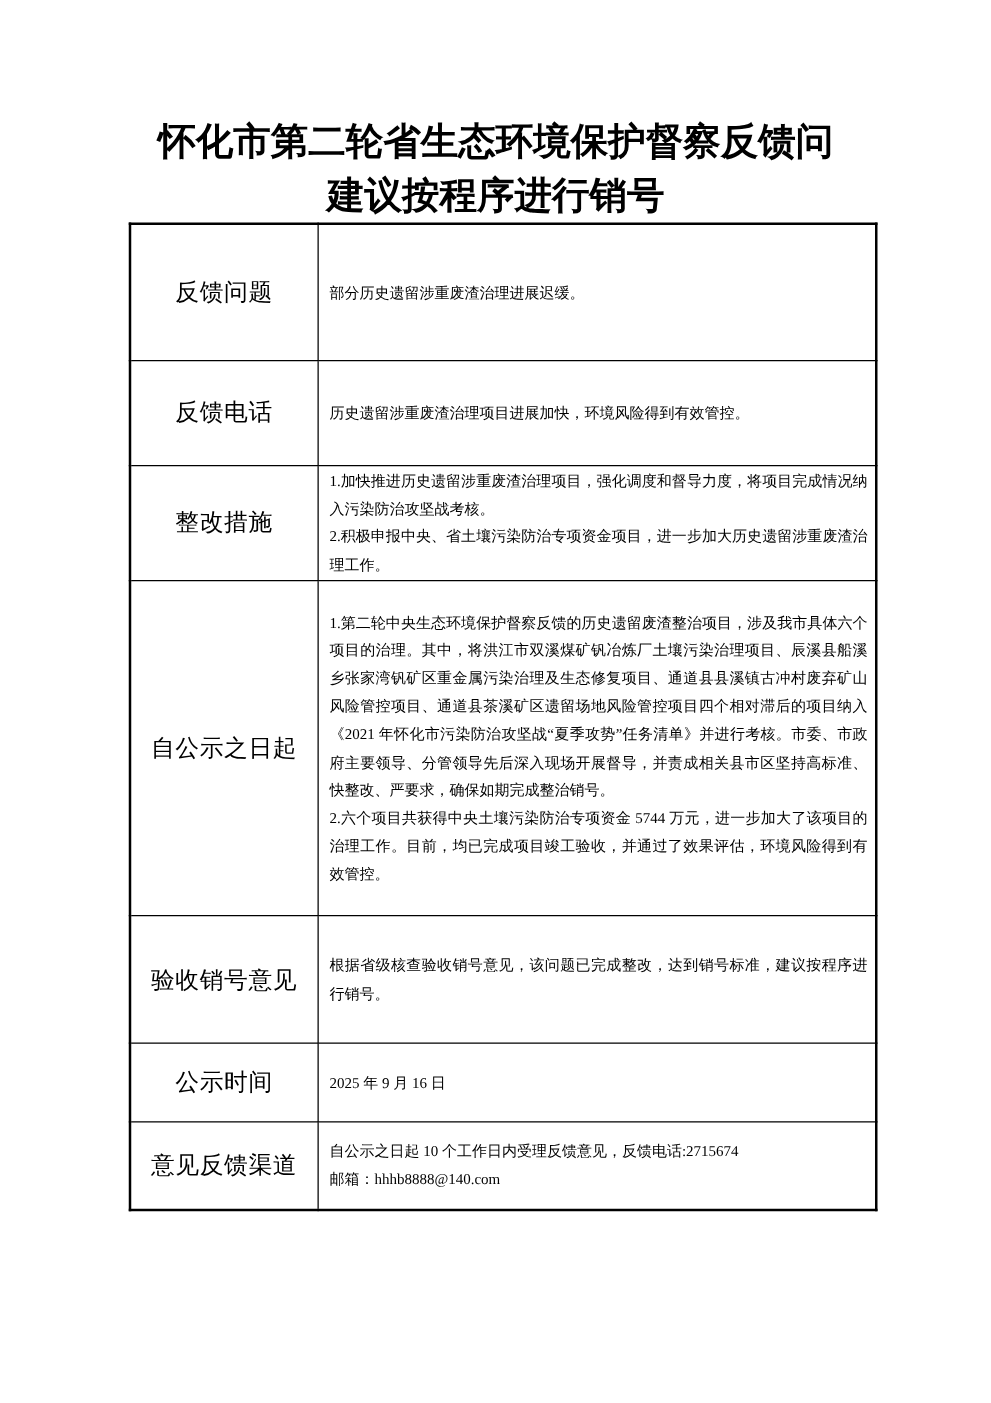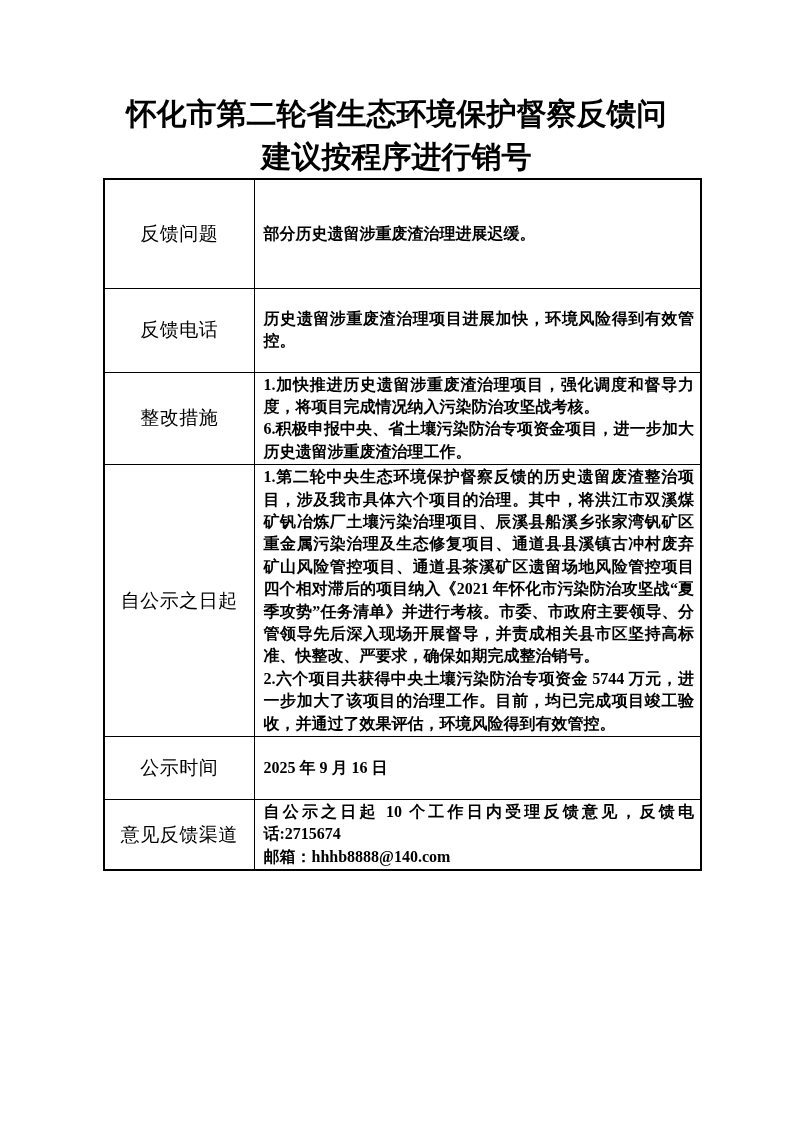--- a/index.html
+++ b/index.html
@@ -51,11 +51,10 @@
     padding: 2px;
   }
   td.cell-content {
-    font-size: 16px;
+    font-size: 12px;
     line-height: 22.4px;
     text-align: justify;
     padding: 1px 6px 1px 9px;
-    font-weight: bold;
   }
   tr.r1 { height: 109px; }
   tr.r2 { height: 84px; }

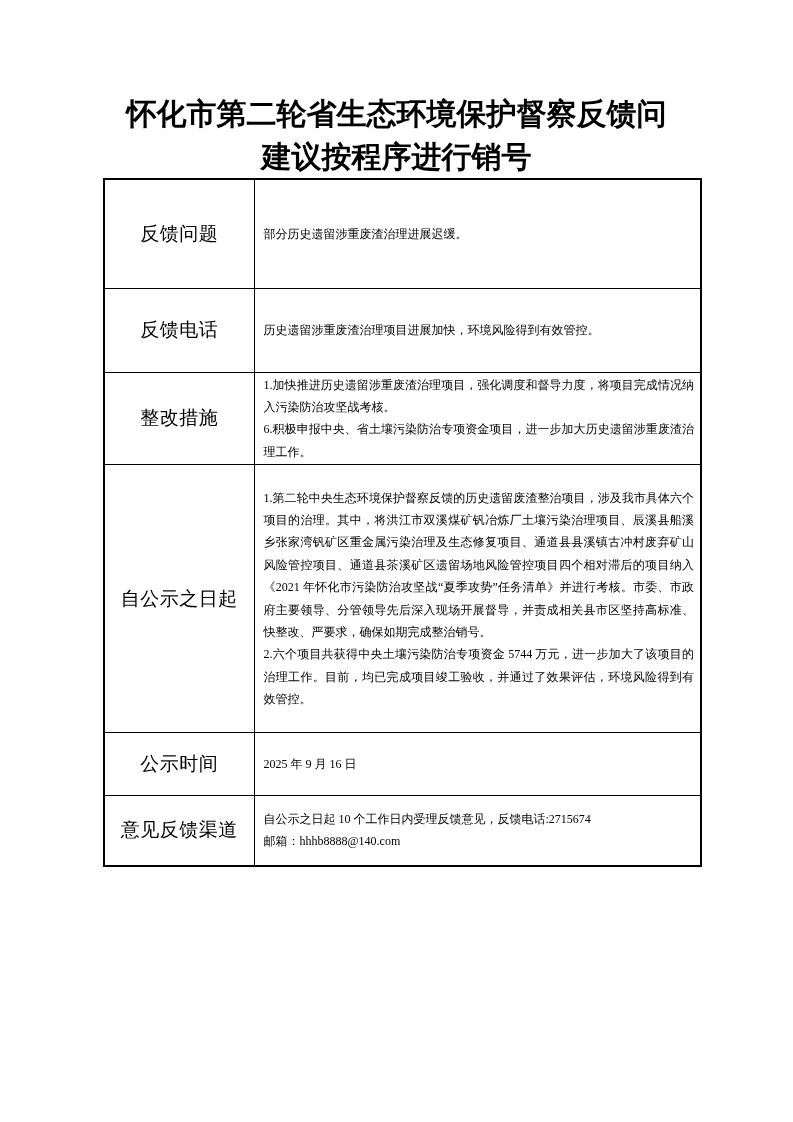--- a/index.html
+++ b/index.html
@@ -96,7 +96,7 @@
         <td class="cell-label">整改措施</td>
         <td class="cell-content">
           <div>1.加快推进历史遗留涉重废渣治理项目，强化调度和督导力度，将项目完成情况纳入污染防治攻坚战考核。</div>
-          <div>6.积极申报中央、省土壤污染防治专项资金项目，进一步加大历史遗留涉重废渣治理工作。</div>
+          <div>2.积极申报中央、省土壤污染防治专项资金项目，进一步加大历史遗留涉重废渣治理工作。</div>
         </td>
       </tr>
       <tr class="r4">

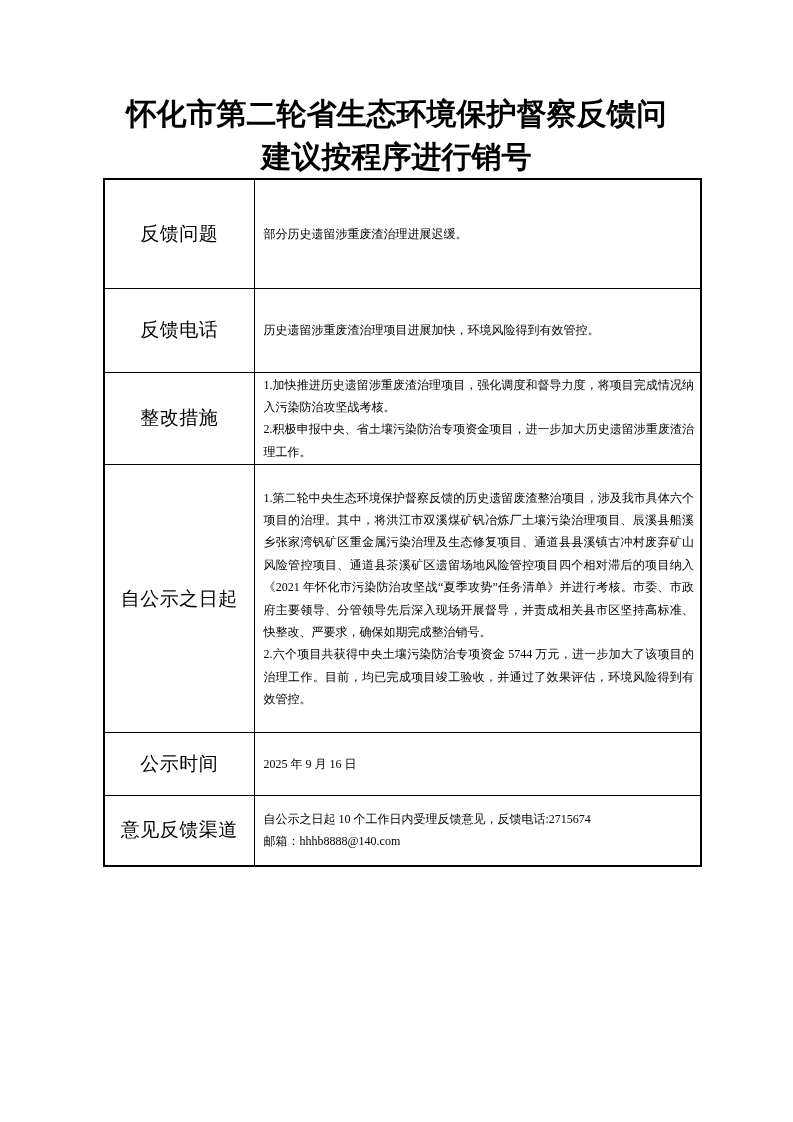--- a/index.html
+++ b/index.html
@@ -106,6 +106,12 @@
           <div>2.六个项目共获得中央土壤污染防治专项资金 5744 万元，进一步加大了该项目的治理工作。目前，均已完成项目竣工验收，并通过了效果评估，环境风险得到有效管控。</div>
         </td>
       </tr>
+      <tr class="r5">
+        <td class="cell-label">验收销号意见</td>
+        <td class="cell-content">
+          <div>根据省级核查验收销号意见，该问题已完成整改，达到销号标准，建议按程序进行销号。</div>
+        </td>
+      </tr>
       <tr class="r6">
         <td class="cell-label">公示时间</td>
         <td class="cell-content">

